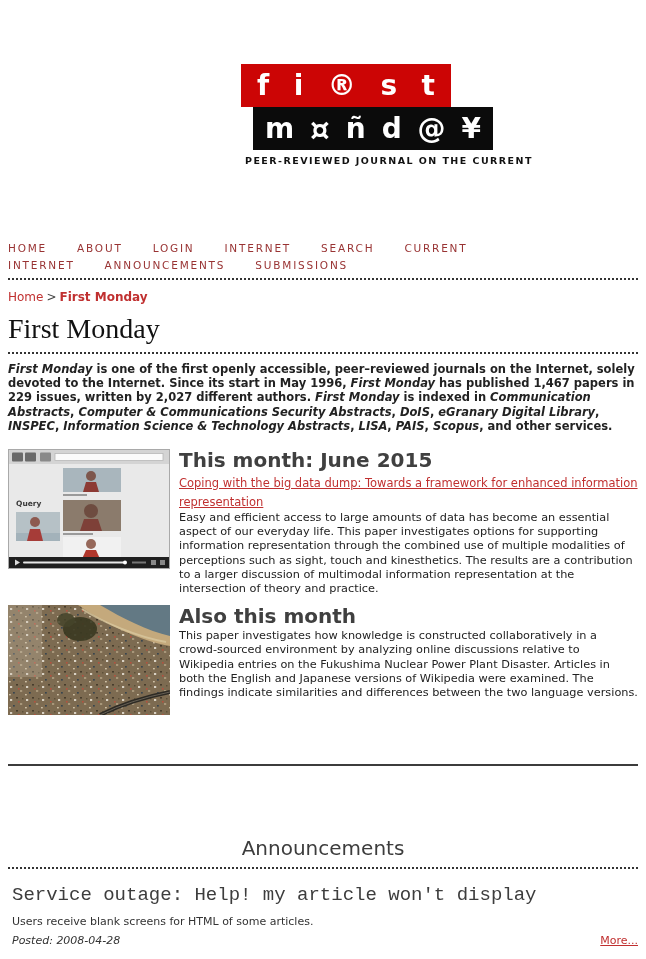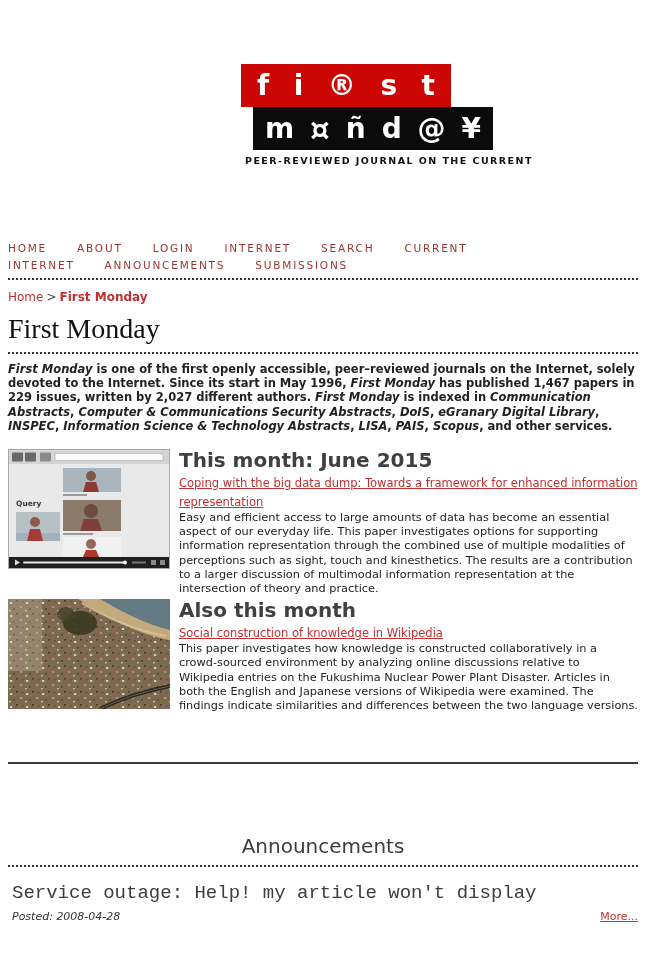--- a/index.html
+++ b/index.html
@@ -39,7 +39,7 @@
 
   
   .article { display: flex; margin-top: 16px; }
-  .article + .article { margin-top: 3px; }
+  .article + .article { margin-top: 9px; }
   .thumb { flex: 0 0 162px; margin-right: 9px; cursor: pointer; }
   .thumb svg { display: block; }
   .article-body { flex: 1; }

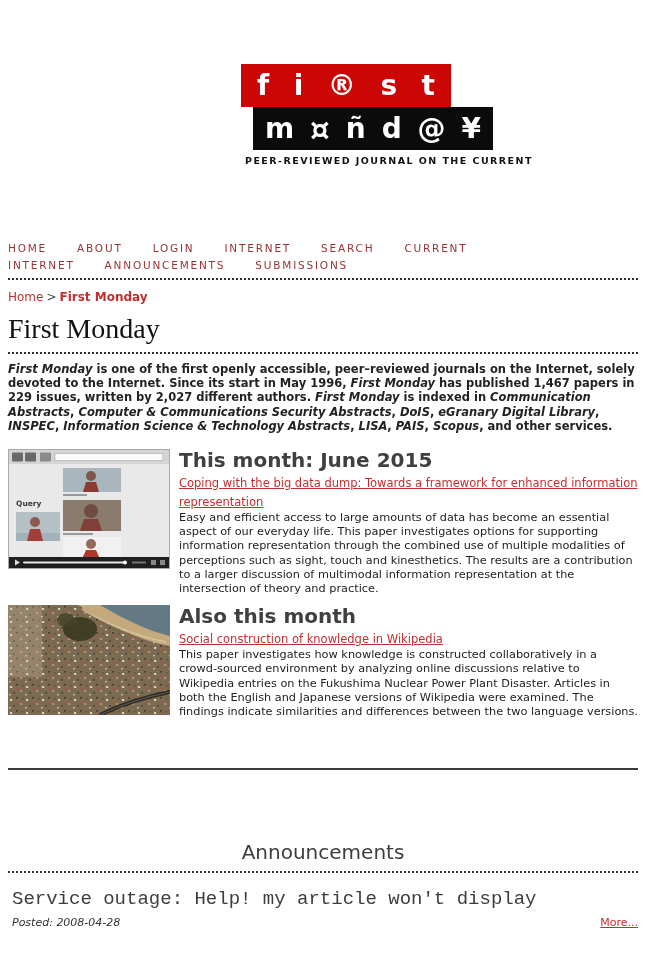--- a/index.html
+++ b/index.html
@@ -174,7 +174,6 @@
     </div>
     <div class="article-body">
       <h2>Also this month</h2>
-      <a class="article-link">Social construction of knowledge in Wikipedia</a>
       <div class="abstract">This paper investigates how knowledge is constructed collaboratively in a crowd-sourced environment by analyzing online discussions relative to Wikipedia entries on the Fukushima Nuclear Power Plant Disaster. Articles in both the English and Japanese versions of Wikipedia were examined. The findings indicate similarities and differences between the two language versions.</div>
     </div>
   </div>

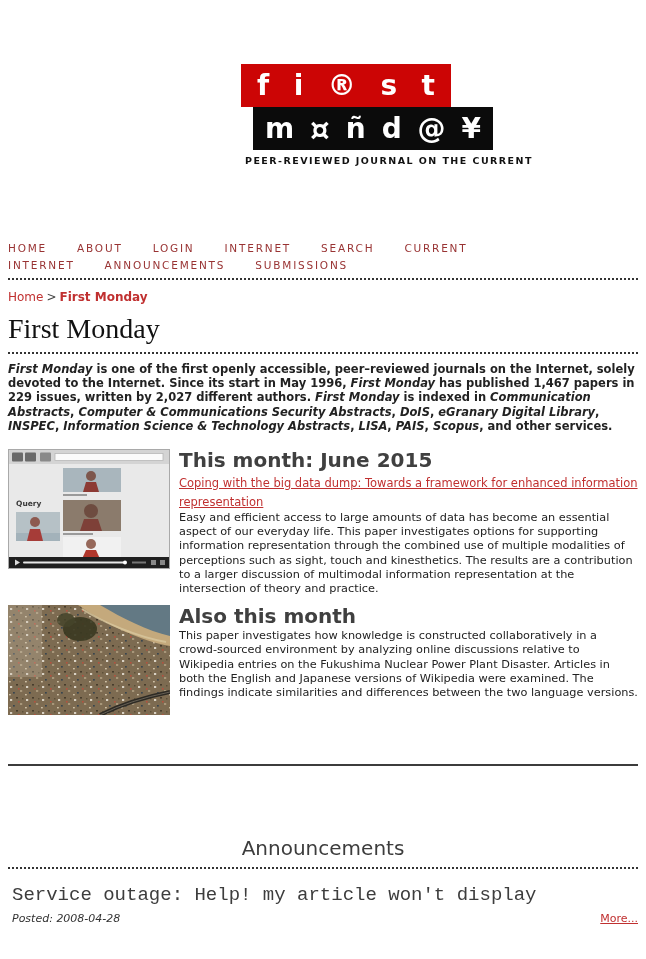--- a/index.html
+++ b/index.html
@@ -185,6 +185,7 @@
 
   <div>
     <h3 class="ann-title">Service outage: Help! my article won't display</h3>
+    <div class="ann-desc">Users receive blank screens for HTML of some articles.</div>
     <div class="ann-footer">
       <span class="ann-posted"><span>Posted:</span>&nbsp;<span>2008-04-28</span></span>
       <a class="more-link">More...</a>

